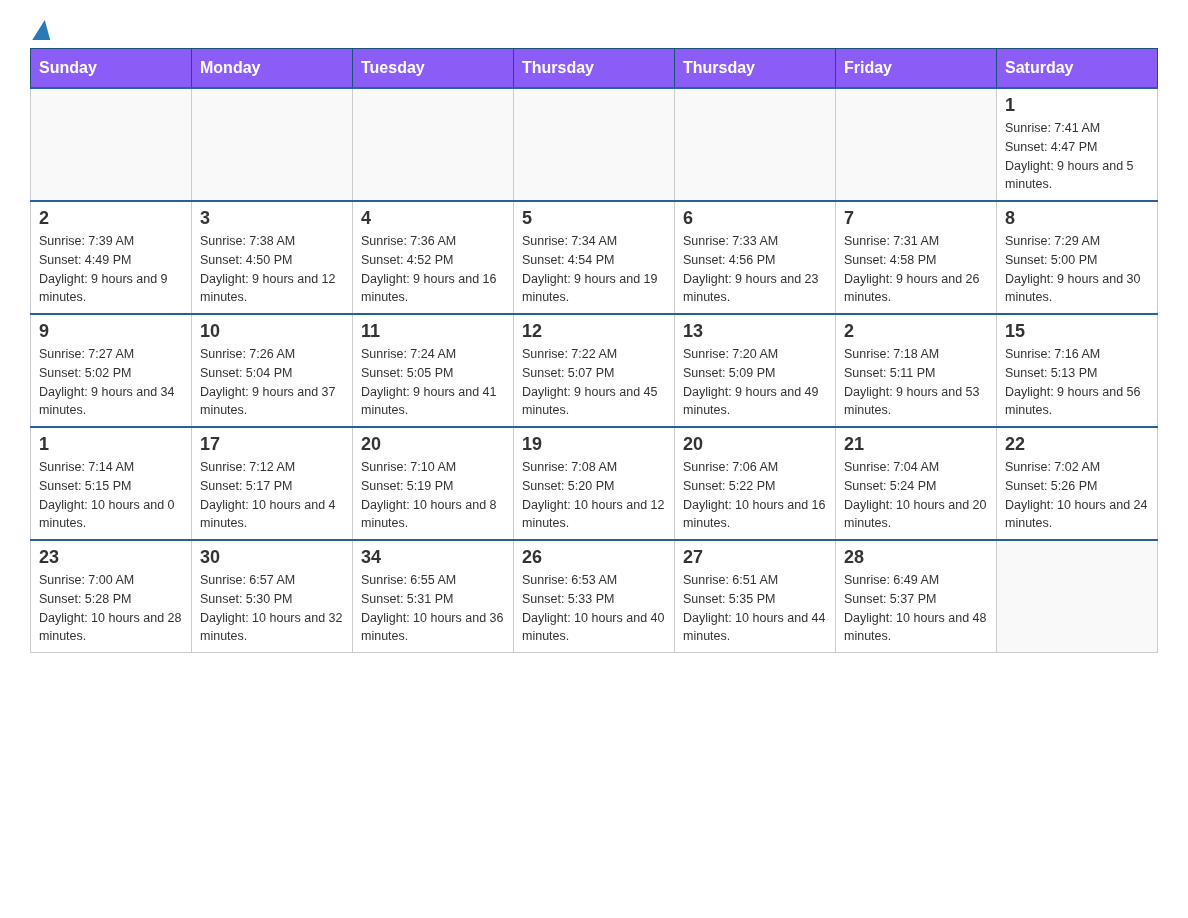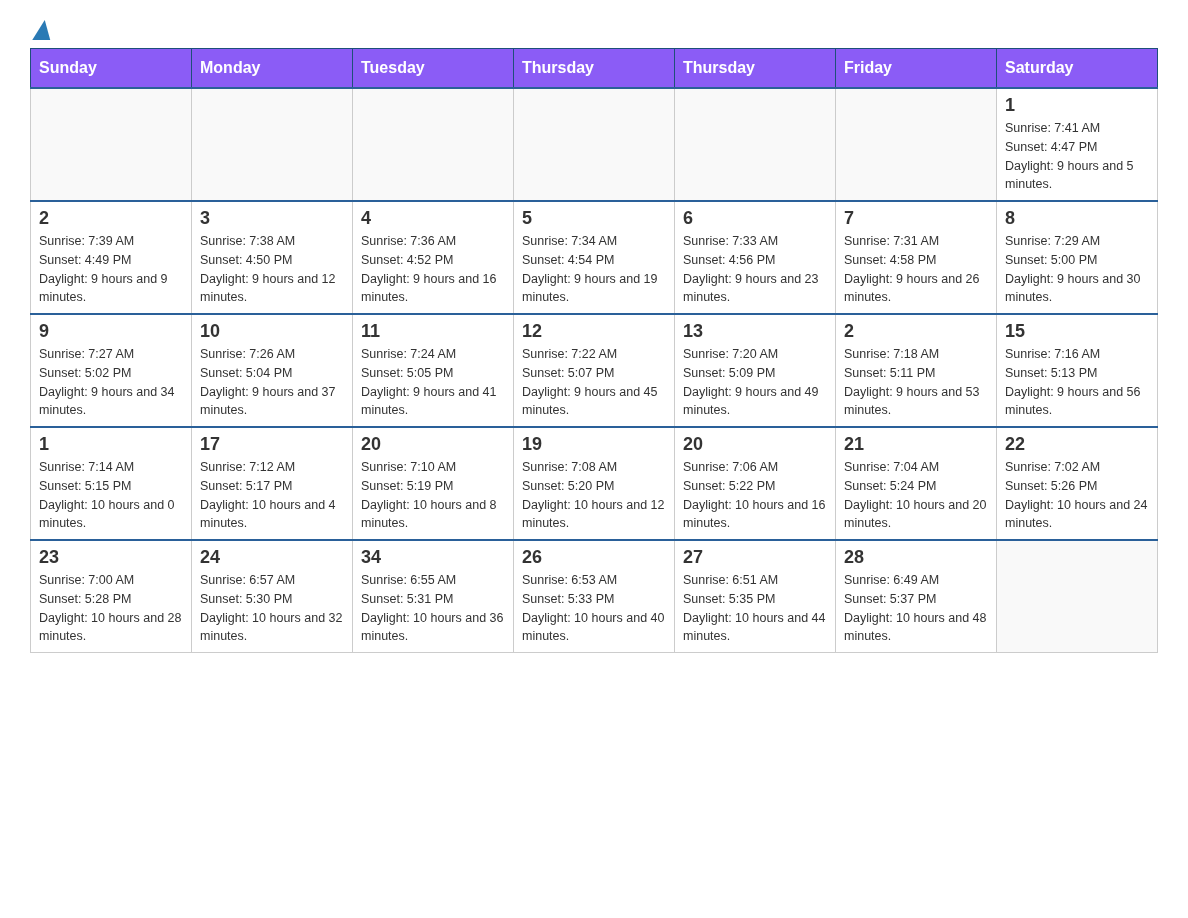--- a/index.html
+++ b/index.html
@@ -253,7 +253,7 @@
           <div class="day-info">Sunrise: 7:00 AM<br>Sunset: 5:28 PM<br>Daylight: 10 hours and 28 minutes.</div>
         </td>
         <td>
-          <span class="day-number">24</span>
+          <span class="day-number">30</span>
           <div class="day-info">Sunrise: 6:57 AM<br>Sunset: 5:30 PM<br>Daylight: 10 hours and 32 minutes.</div>
         </td>
         <td>

